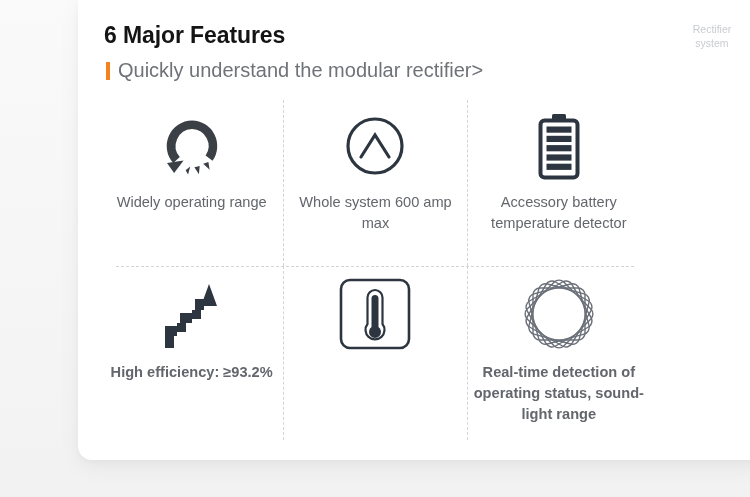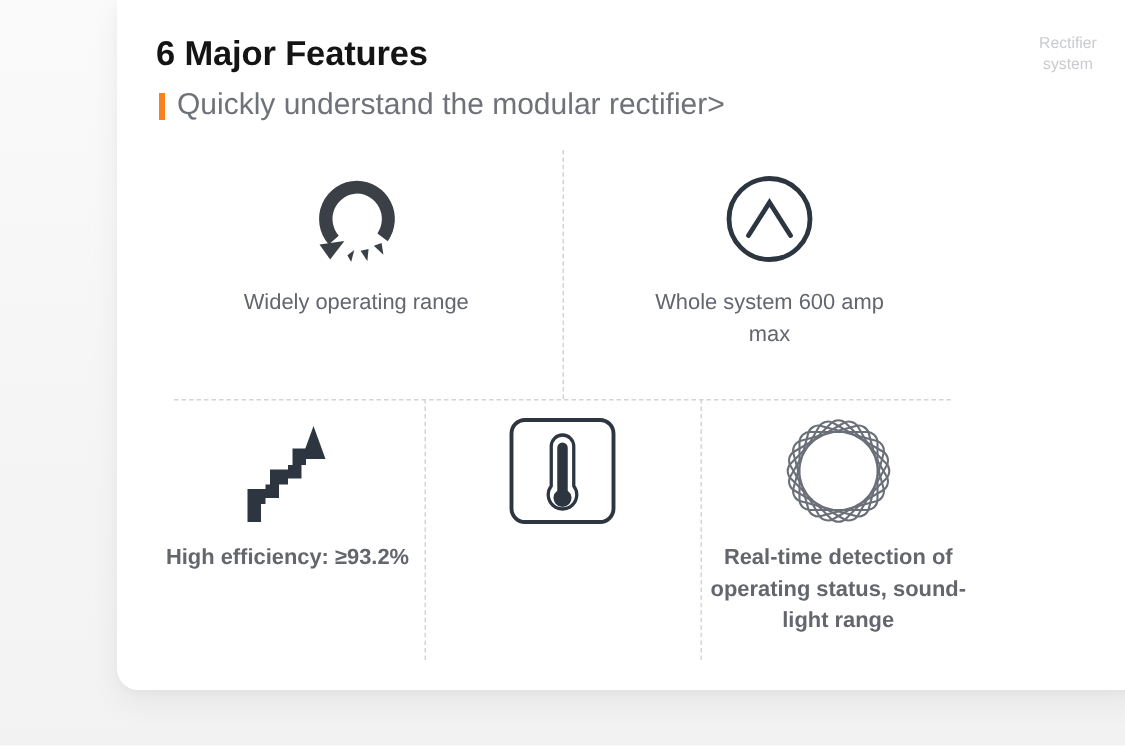--- a/index.html
+++ b/index.html
@@ -171,6 +171,20 @@
             <div class="label">Whole system 600 amp max</div>
           </div>
 
+          <div class="cell divided">
+            <div class="icon-wrap">
+              <svg width="64" height="70" viewBox="0 0 64 70" aria-hidden="true">
+                <rect x="25" y="3" width="14" height="7" rx="1.5" fill="#2d3640"></rect>
+                <rect x="13.5" y="9.5" width="37" height="57" rx="4" fill="none" stroke="#2d3640" stroke-width="4"></rect>
+                <rect x="19.5" y="15.5" width="25" height="6.2" fill="#2d3640"></rect>
+                <rect x="19.5" y="24.8" width="25" height="6.2" fill="#2d3640"></rect>
+                <rect x="19.5" y="34.1" width="25" height="6.2" fill="#2d3640"></rect>
+                <rect x="19.5" y="43.4" width="25" height="6.2" fill="#2d3640"></rect>
+                <rect x="19.5" y="52.7" width="25" height="6.2" fill="#2d3640"></rect>
+              </svg>
+            </div>
+            <div class="label label-wide">Accessory battery temperature detector</div>
+          </div>
 
         </div>
 

